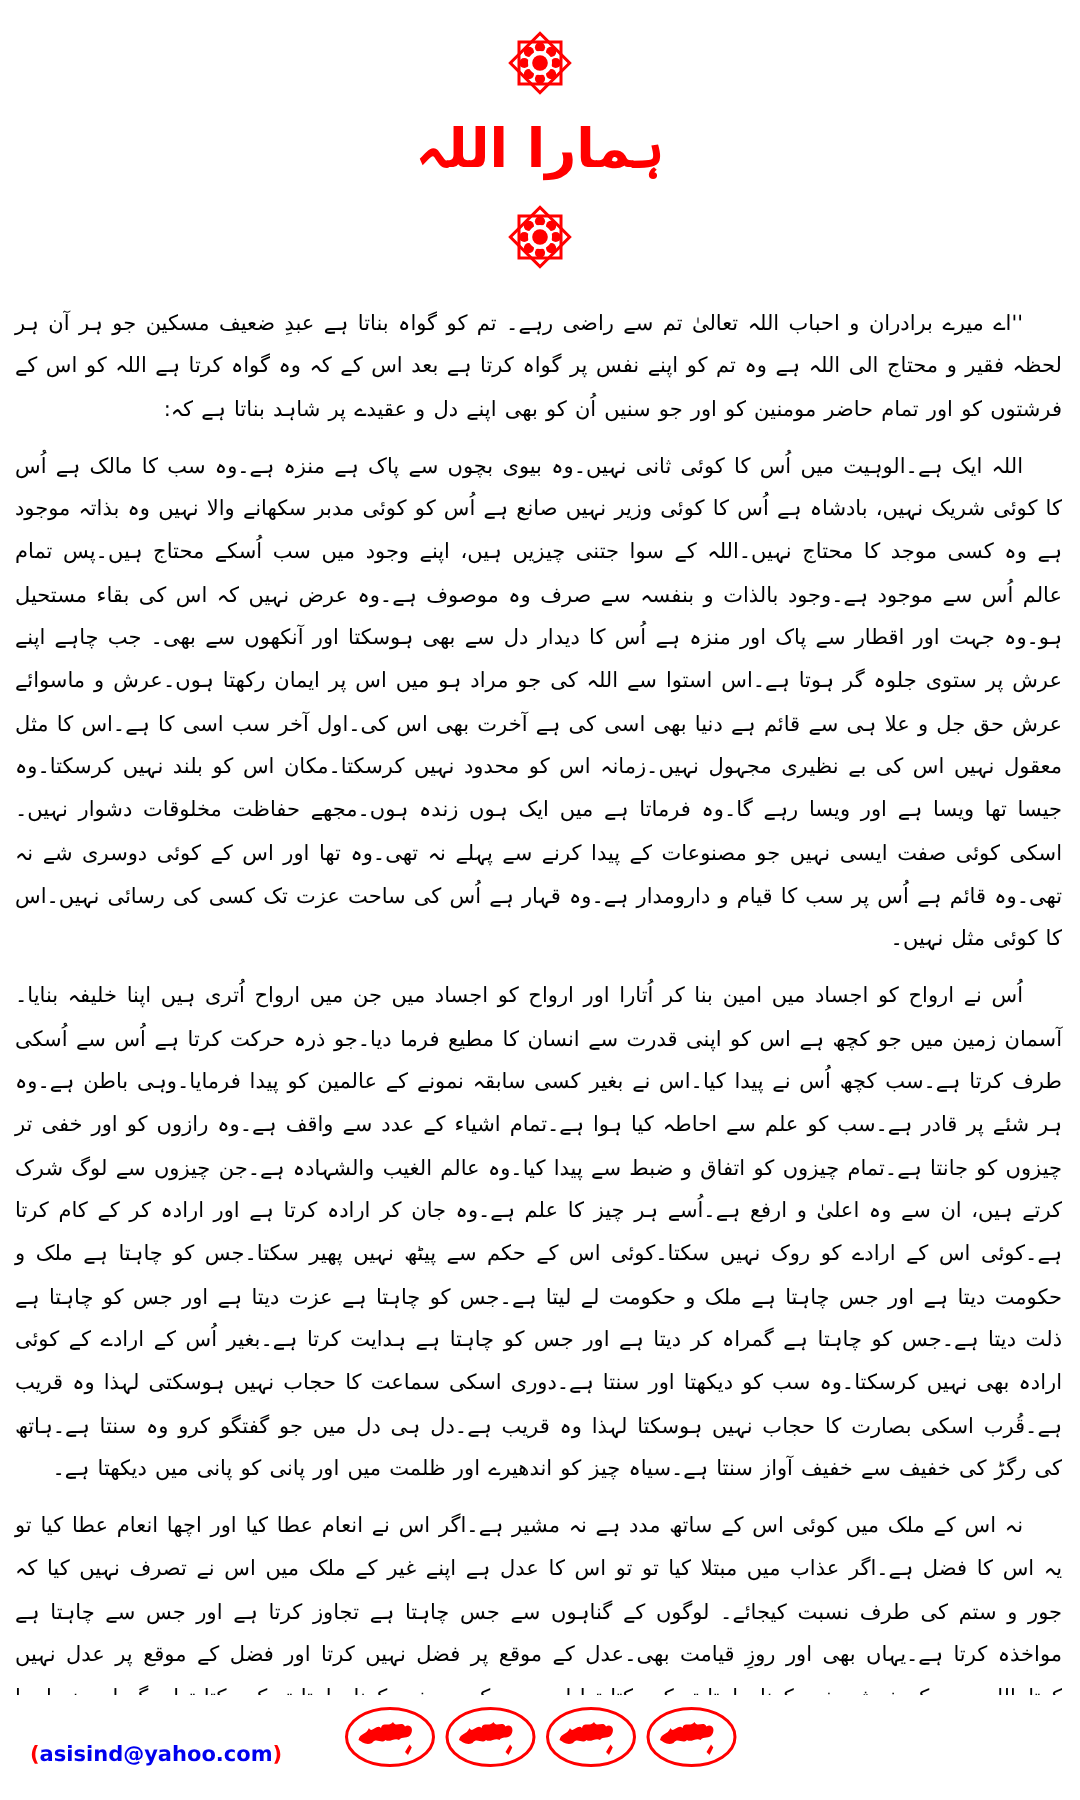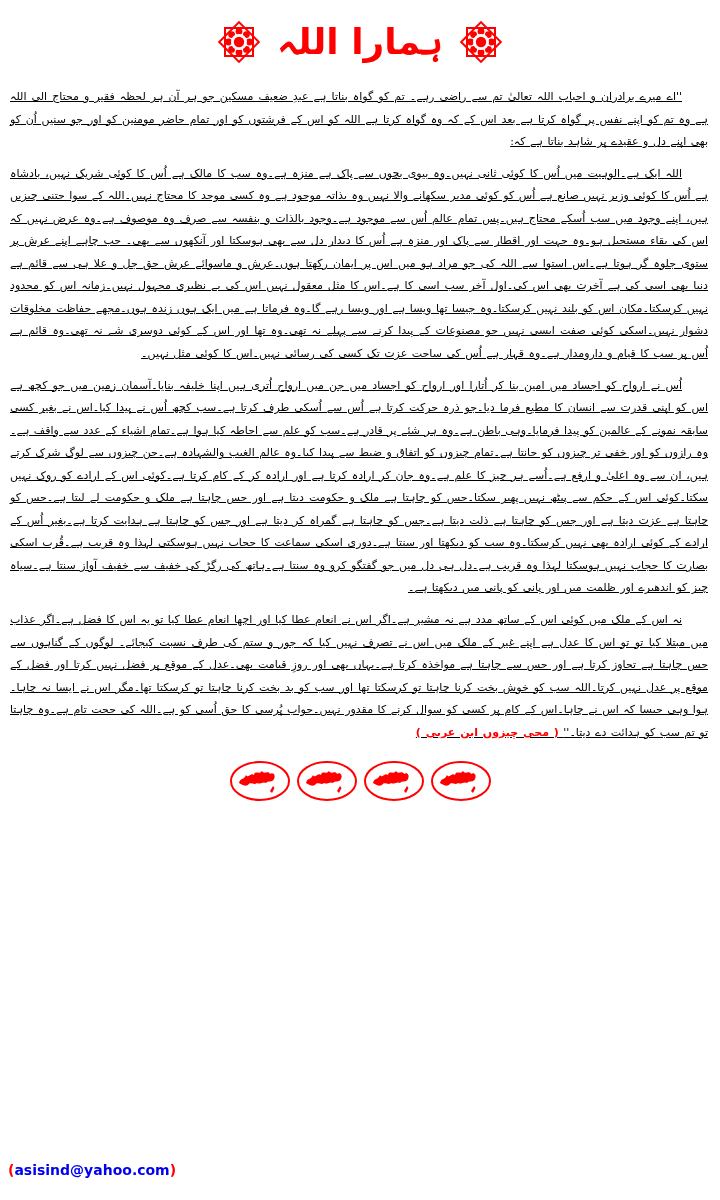--- a/index.html
+++ b/index.html
@@ -13,7 +13,7 @@
   
   .masthead {
     display:flex; justify-content:center; align-items:center;
-    gap:12px; padding:16px 0 8px 0; direction:rtl;
+    gap:12px; padding:16px 0 8px 0; direction:rtl;flex-direction:column;
   }
   .page-title {
     color:#ff0000; font-size:36px; font-weight:bold; line-height:1.1;

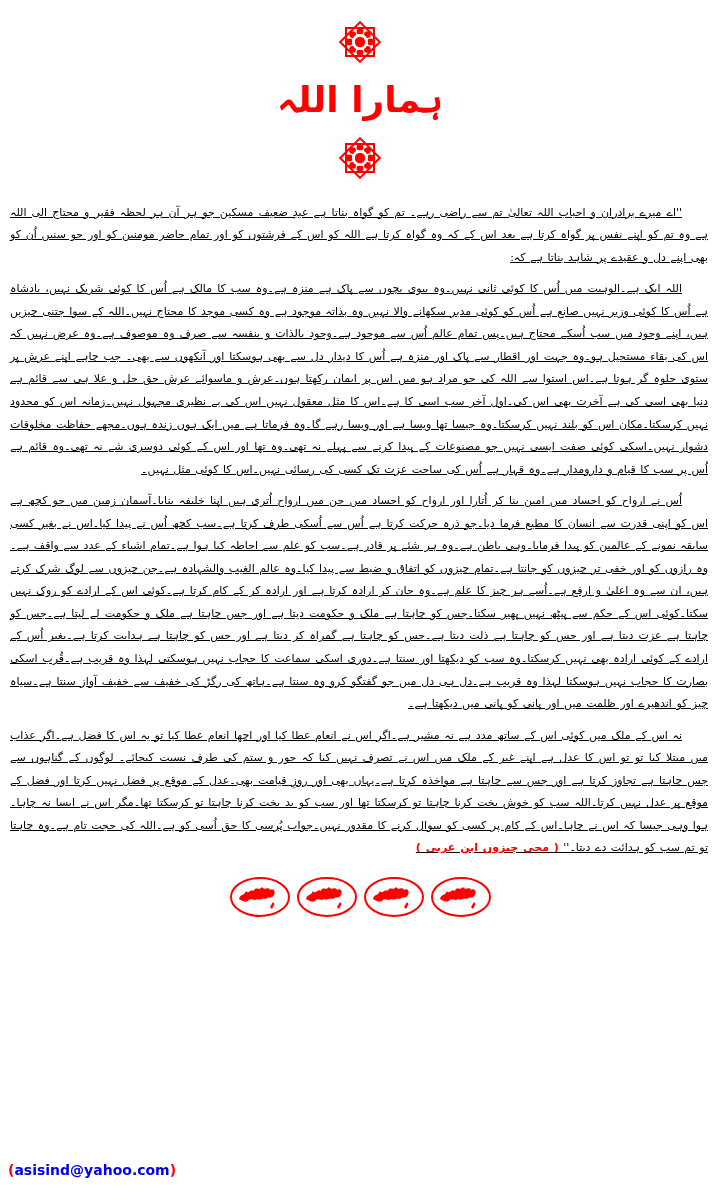--- a/index.html
+++ b/index.html
@@ -27,8 +27,8 @@
   }
   .para {
     direction:rtl; text-align:justify; text-align-last:right;
-    font-size:11px; line-height:2.05; color:#000;
-    text-indent:26px; margin-bottom:9px; word-spacing:1px;text-decoration:underline;
+    font-size:14px; line-height:2.05; color:#000;
+    text-indent:26px; margin-bottom:9px; word-spacing:1px;
   }
   .attribution { color:#ff0000; font-weight:bold; white-space:nowrap; }
 

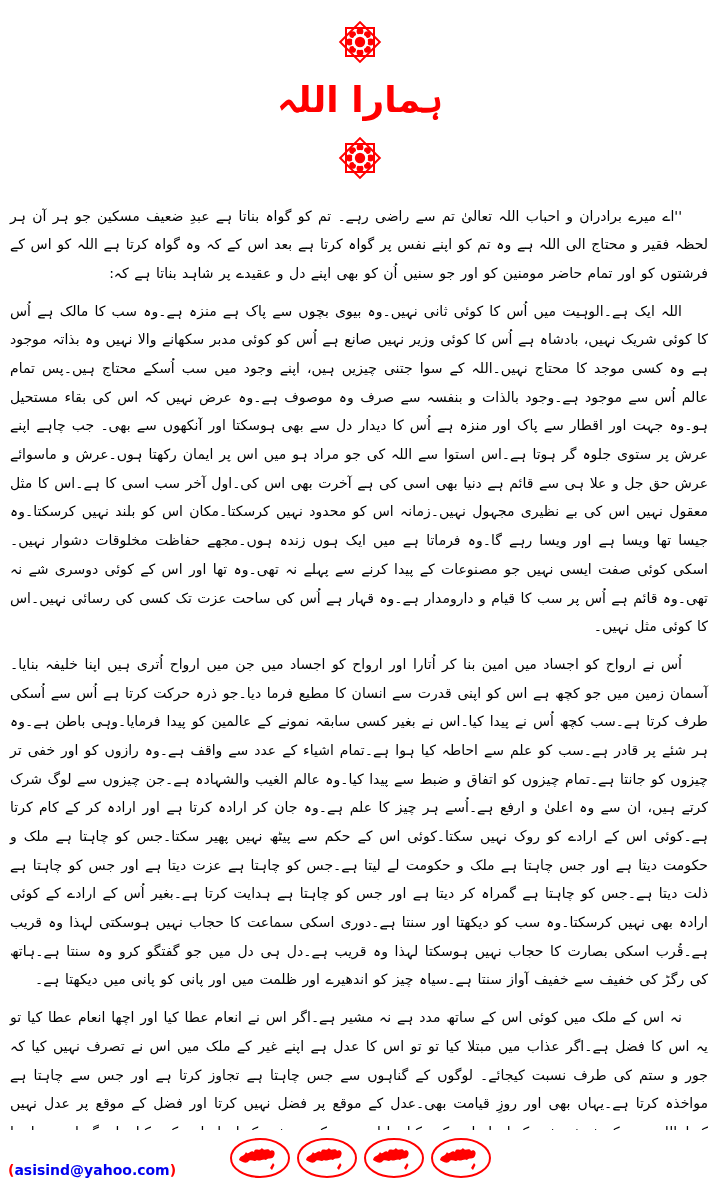--- a/index.html
+++ b/index.html
@@ -49,7 +49,7 @@
     line-height:1.2; margin-left:40px;
   }
   .email-wrap {
-    position:absolute; left:8px; bottom:22px;
+    position:absolute; left:20px; bottom:22px;
     direction:ltr; font-size:14px; font-weight:bold; white-space:nowrap;
   }
   .paren { color:#ff0000; font-weight:bold; }

